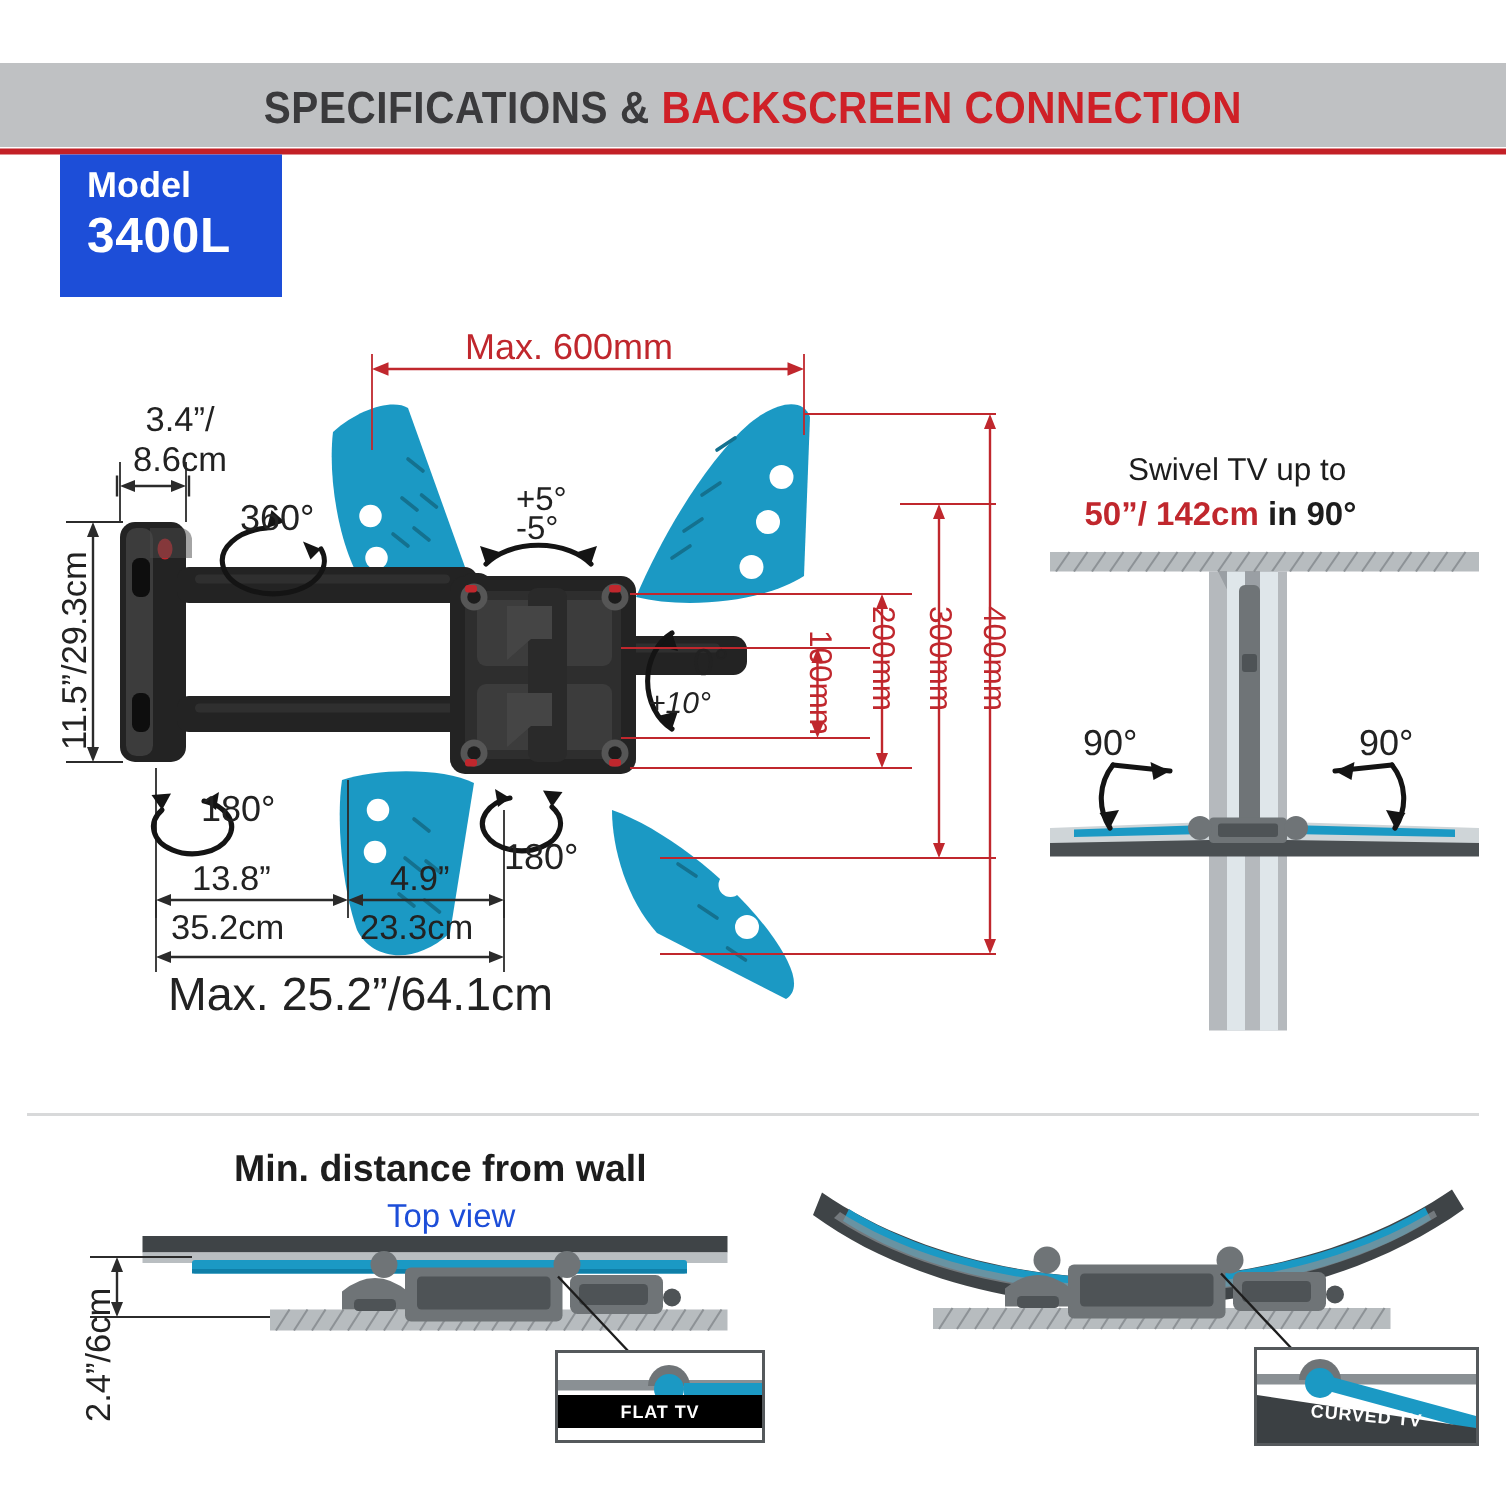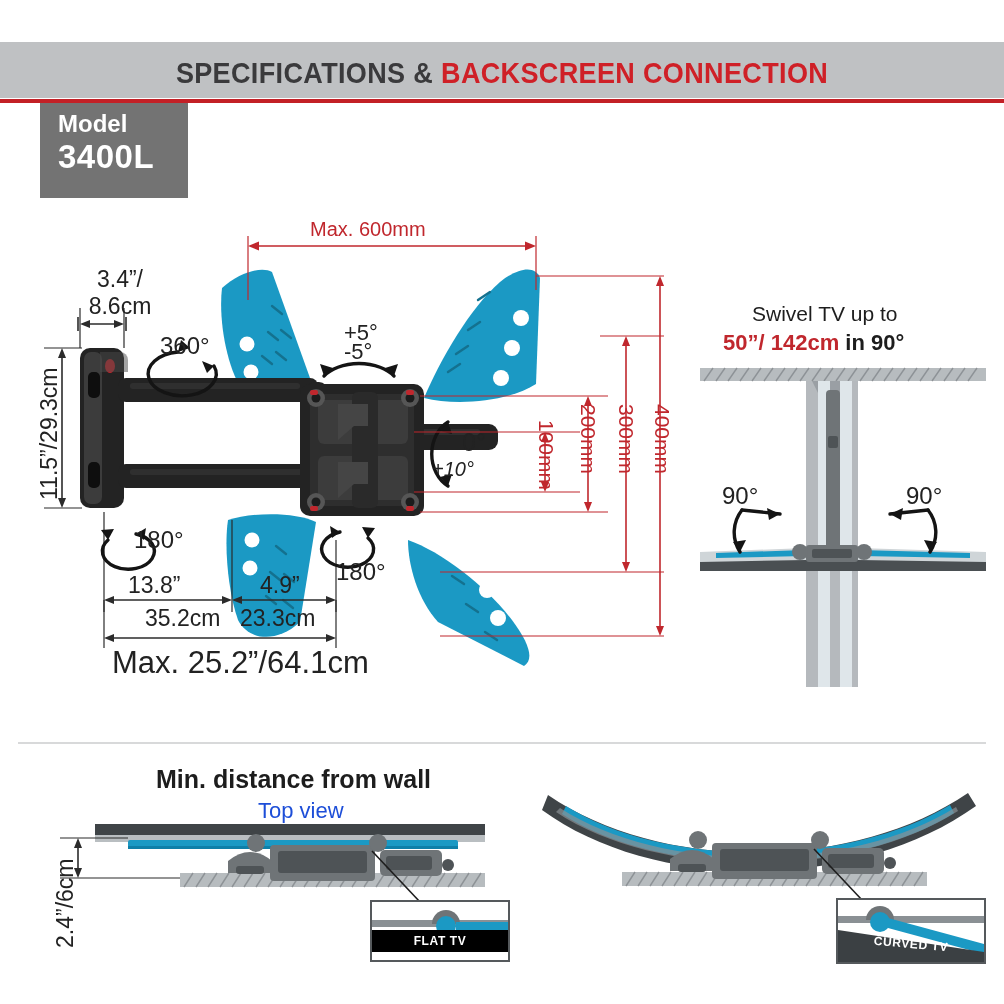--- a/index.html
+++ b/index.html
@@ -25,7 +25,7 @@
   
   .model-badge{
     position:absolute;left:40px;top:103px;width:148px;height:95px;
-    background:#737373;color:#fff;padding:6px 0 0 18px;box-sizing:border-box;
+    background:#1d4ed8;color:#fff;padding:6px 0 0 18px;box-sizing:border-box;
   }
   .model-badge .m1{font-size:24px;font-weight:bold;line-height:29px;}
   .model-badge .m2{font-size:33px;font-weight:bold;line-height:38px;letter-spacing:.5px;}

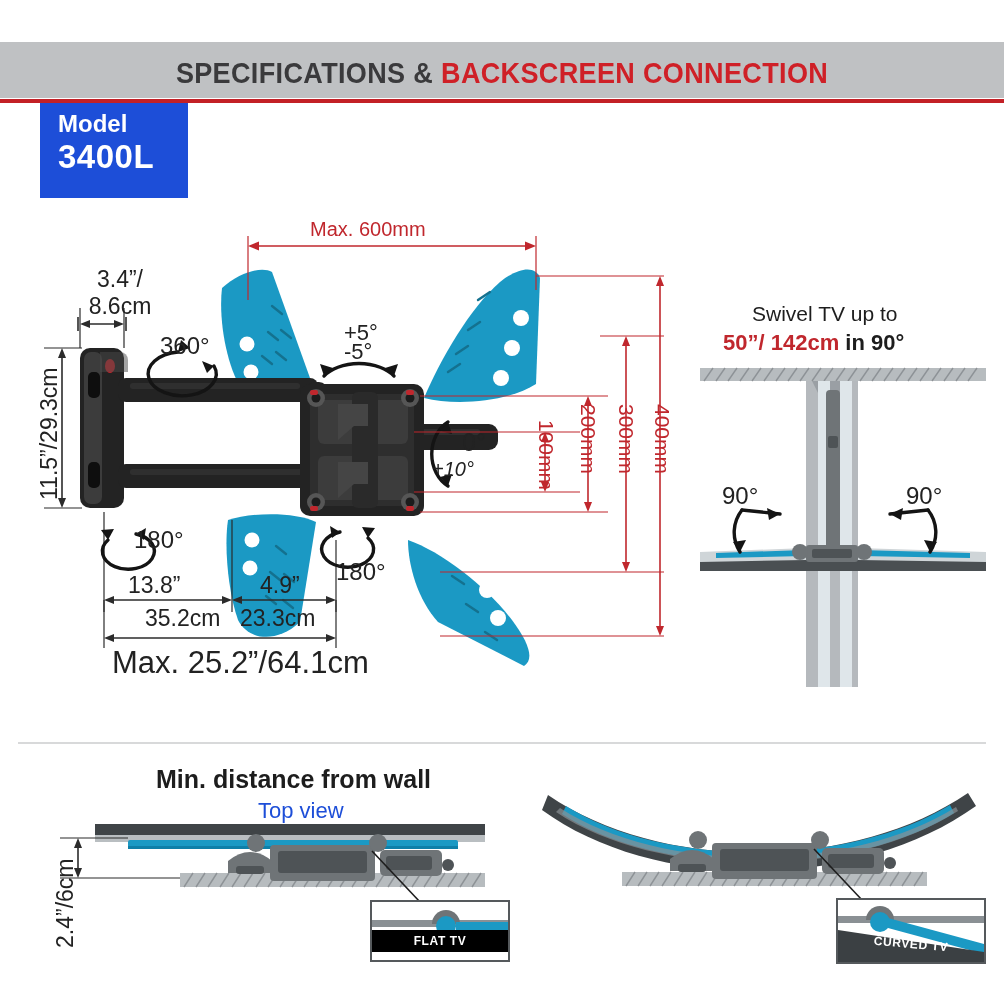--- a/index.html
+++ b/index.html
@@ -426,7 +426,7 @@
 
   <div class="lbl" style="left:112px;top:645px;font-size:31px;">Max. 25.2”/64.1cm</div>
 
-  <div class="lbl-r" style="left:310px;top:218px;font-size:20px;">Max. 600mm</div>
+  <div class="lbl-r" style="left:310px;top:218px;font-size:24px;">Max. 600mm</div>
 
   <div class="lbl-r vert-r" style="left:558px;top:420px;font-size:21px;">100mm</div>
   <div class="lbl-r vert-r" style="left:600px;top:404px;font-size:21px;">200mm</div>

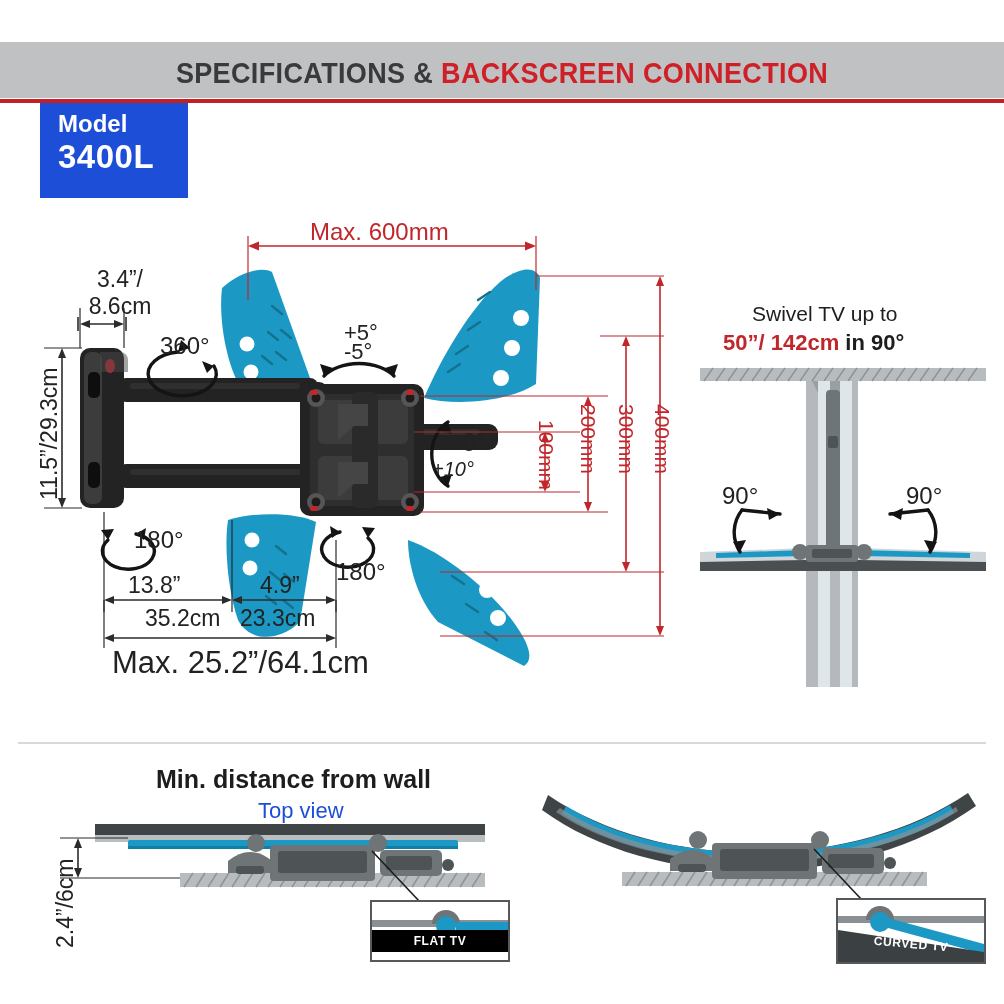--- a/index.html
+++ b/index.html
@@ -420,7 +420,7 @@
   <div class="lbl" style="left:336px;top:558px;font-size:24px;">180°</div>
 
   <div class="lbl" style="left:128px;top:572px;font-size:23px;">13.8”</div>
-  <div class="lbl" style="left:114px;top:605px;font-size:23px;margin-left:31px;">35.2cm</div>
+  <div class="lbl" style="left:114px;top:605px;font-size:23px;">35.2cm</div>
   <div class="lbl" style="left:260px;top:572px;font-size:23px;">4.9”</div>
   <div class="lbl" style="left:240px;top:605px;font-size:23px;">23.3cm</div>
 

